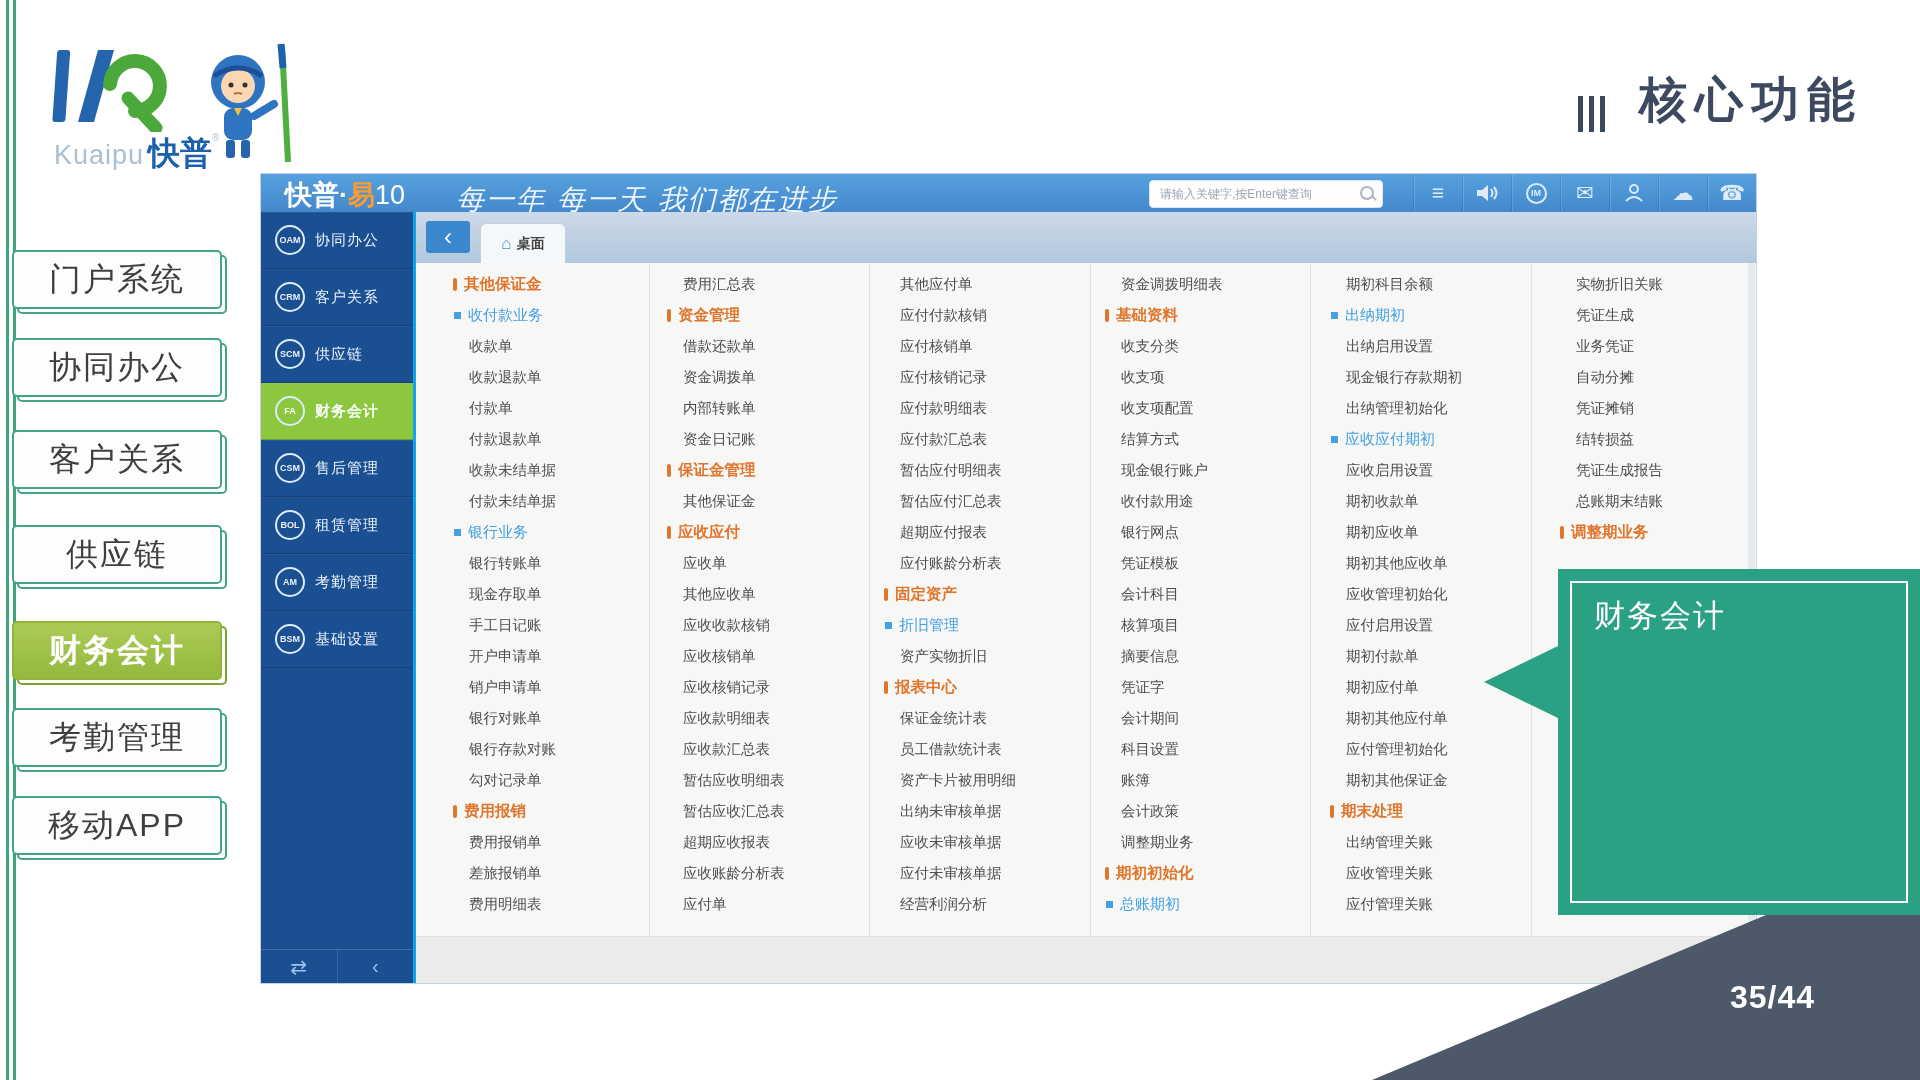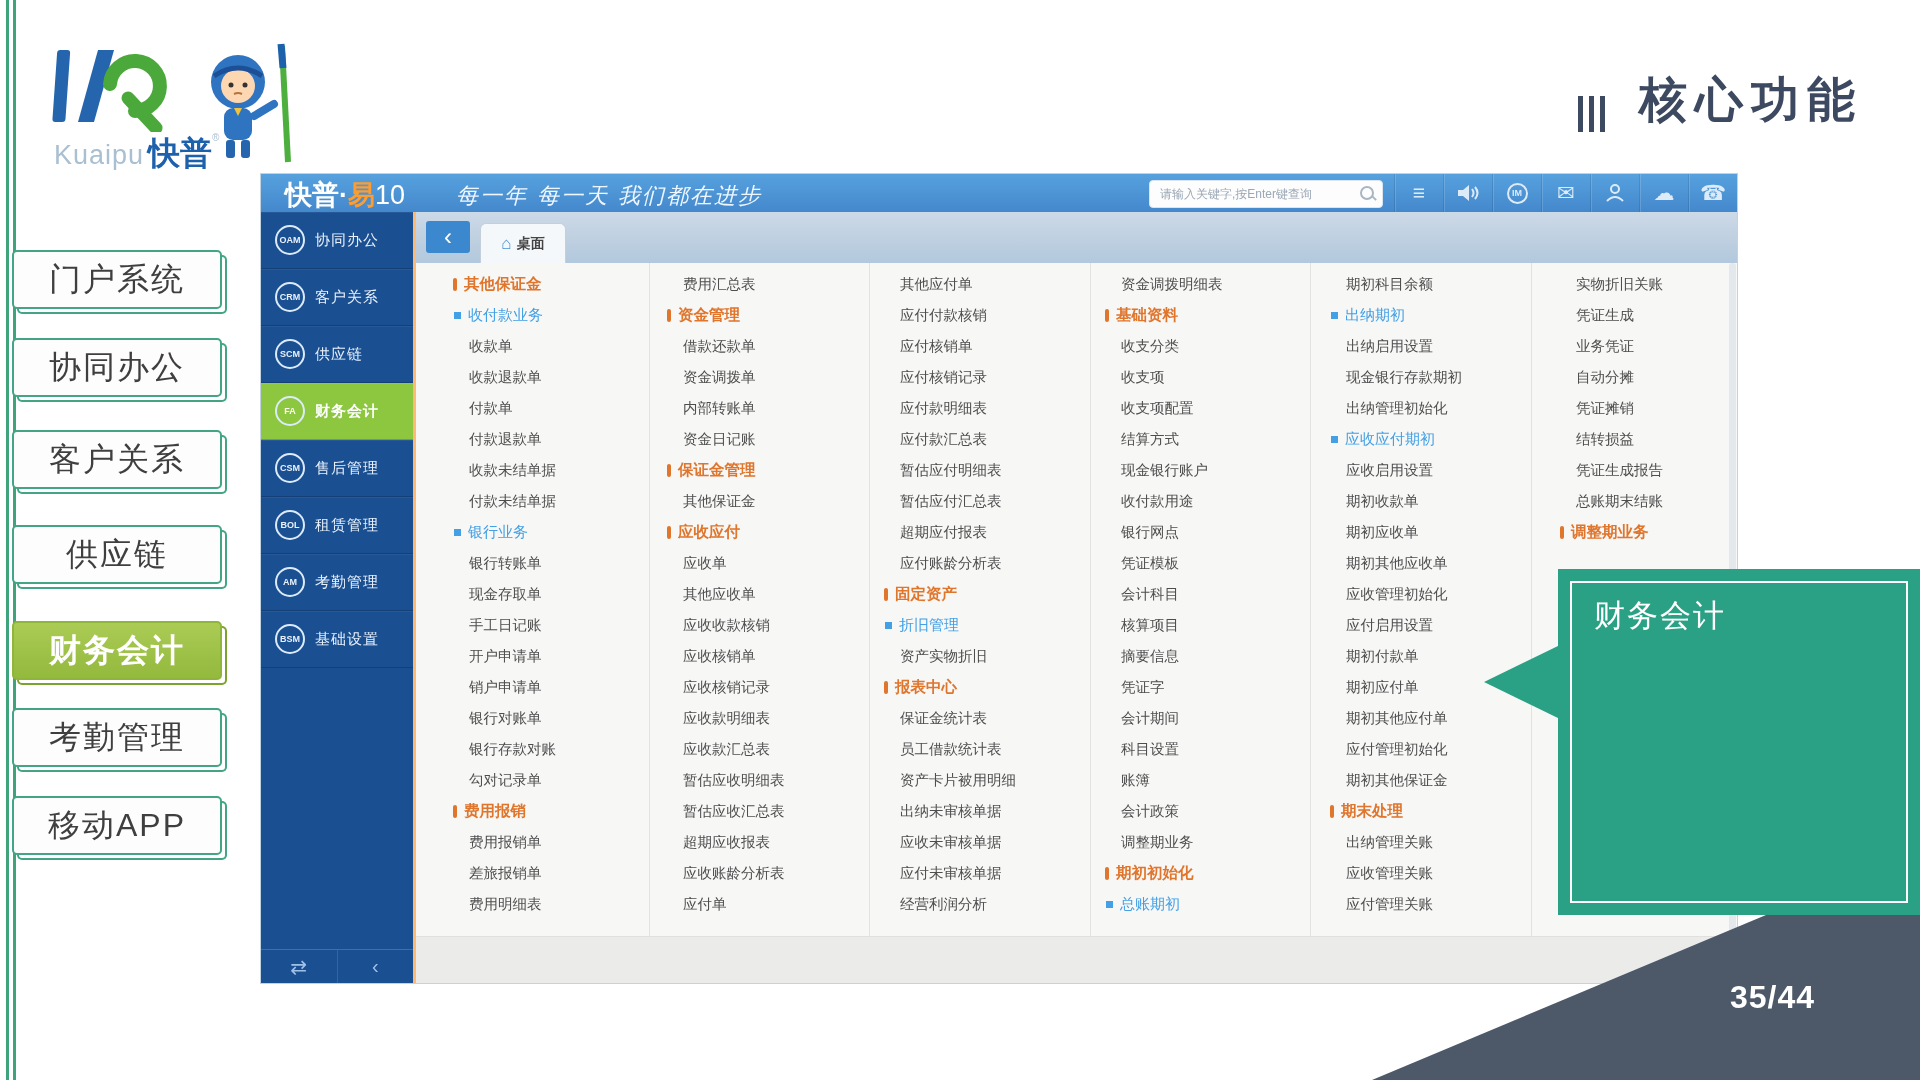--- a/index.html
+++ b/index.html
@@ -35,8 +35,8 @@
     color:#ffffff;font-weight:bold;box-shadow:5px 5px 0 -2px #ffffff,5px 5px 0 0 #7da32f;}
 
   
-  .window{position:absolute;left:261px;top:174px;width:1476px;height:809px;background:#fdba74;
-          box-shadow:0 0 0 1px #c2d2e0;}
+  .window{position:absolute;left:261px;top:174px;width:1476px;height:809px;background:#0ea5e9;
+          box-shadow:0 0 0 1px #c2d2e0;padding-left:19px;}
   .titlebar{position:absolute;left:0;top:0;width:100%;height:38px;
             background:linear-gradient(#57a1de,#4388cc);}
   .brand{position:absolute;left:24px;top:3px;font-size:27px;font-weight:bold;white-space:nowrap;}

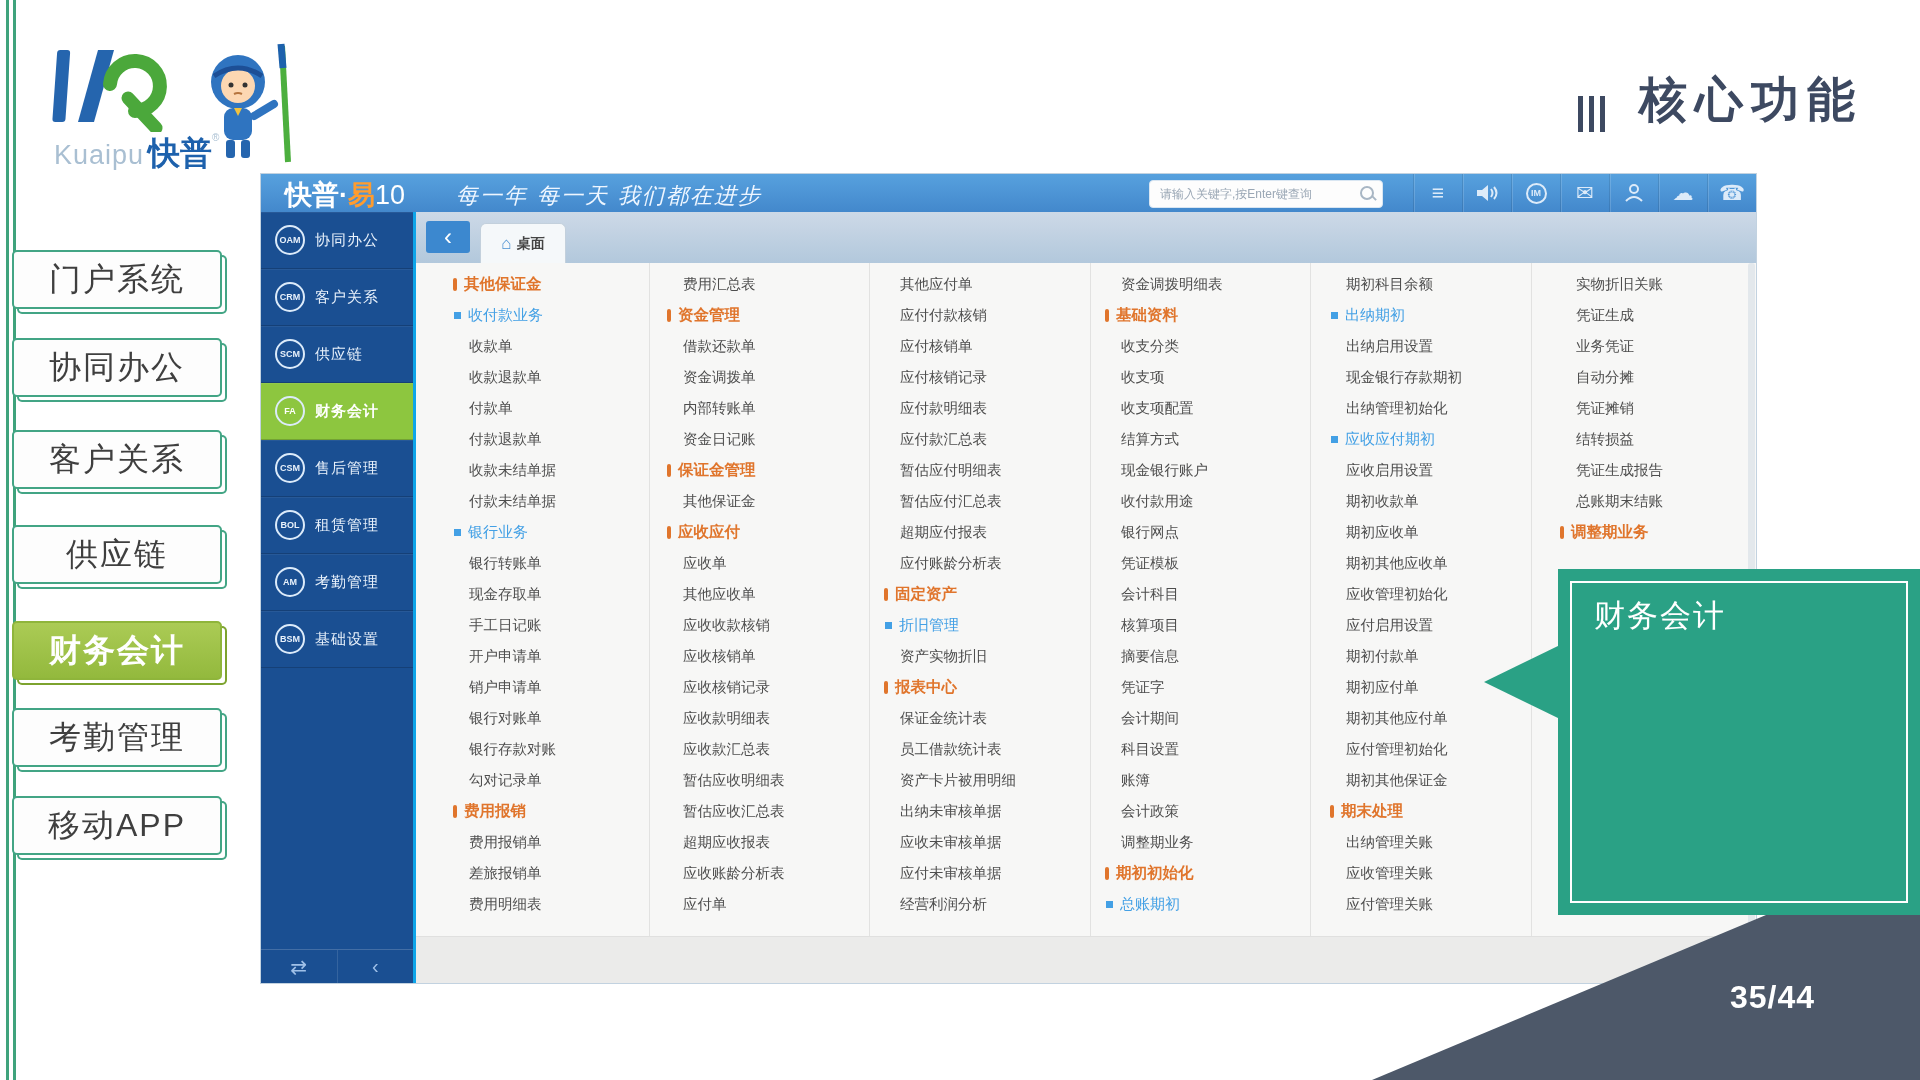--- a/index.html
+++ b/index.html
@@ -41,7 +41,7 @@
             background:linear-gradient(#57a1de,#4388cc);}
   .brand{position:absolute;left:24px;top:3px;font-size:27px;font-weight:bold;white-space:nowrap;}
   .bp{color:#ffffff;} .bh{color:#ff9c2e;} .bs{color:#ffffff;font-weight:normal;}
-  .slogan{position:absolute;left:195px;top:7px;font-size:22px;color:#eef6ff;
+  .slogan{position:absolute;left:195px;top:7px;font-size:28px;color:#eef6ff;
           font-family:"DejaVu Serif",serif;font-style:italic;letter-spacing:2px;}
   .search{position:absolute;left:888px;top:6px;width:232px;height:26px;background:#fdfdfd;
           border:1px solid #d9e6f2;border-radius:4px;}

